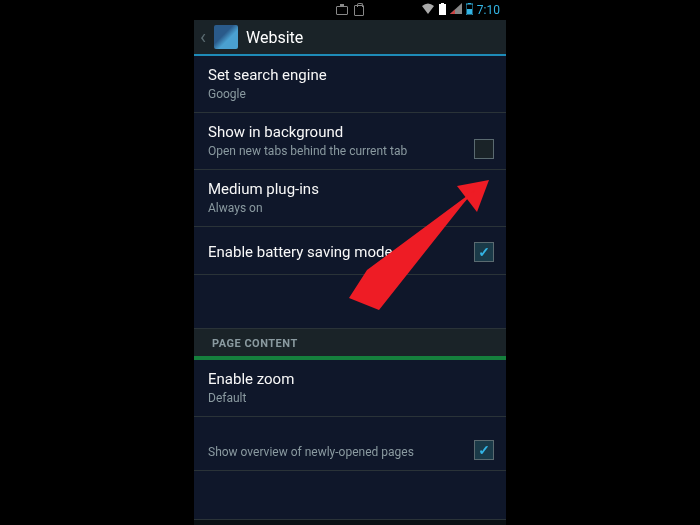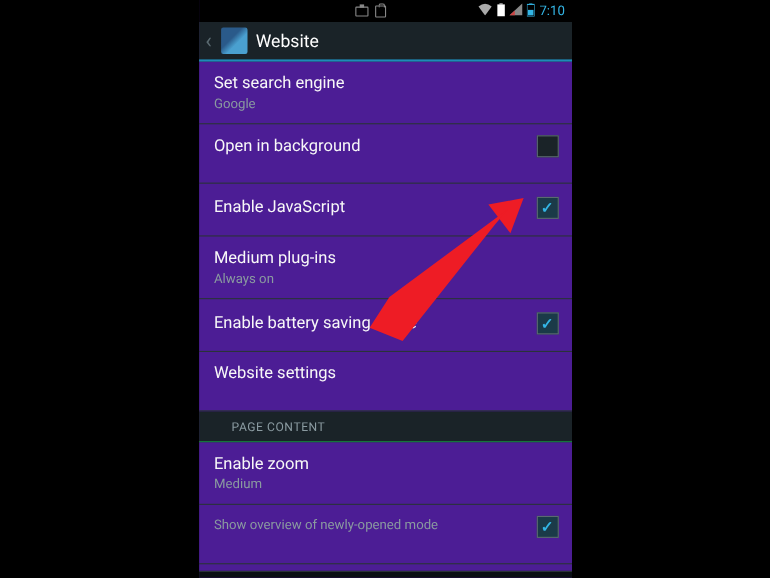--- a/index.html
+++ b/index.html
@@ -14,9 +14,9 @@
     overflow: hidden;
   }
   .phone {
-    width: 339px;
+    width: 312px;
     height: 525px;
-    background: #4c1d95;
+    background: #0f172a;
     position: relative;
     margin-top: 0;
   }

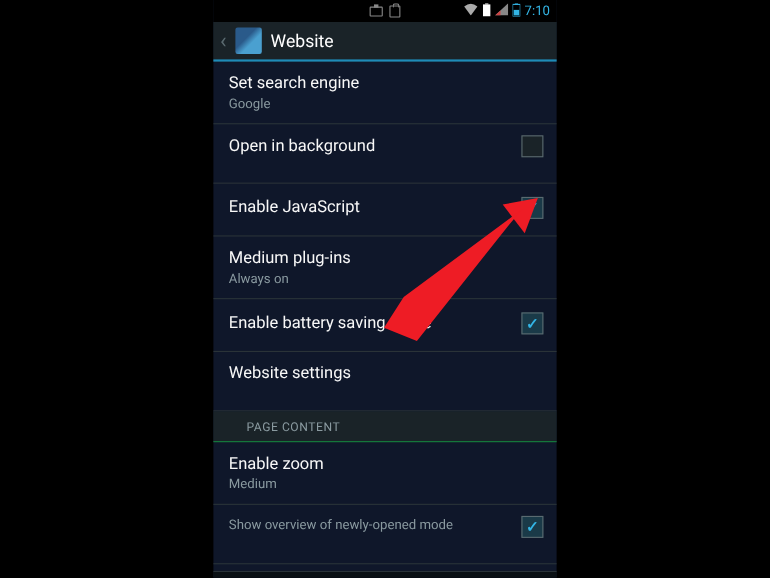--- a/index.html
+++ b/index.html
@@ -56,7 +56,7 @@
     padding: 10px 12px 10px 14px;
     border-bottom: 1px solid #2a3338;
     display: flex;
-    align-items: flex-start;
+    align-items: flex-end;
     justify-content: space-between;
     min-height: 54px;
   }

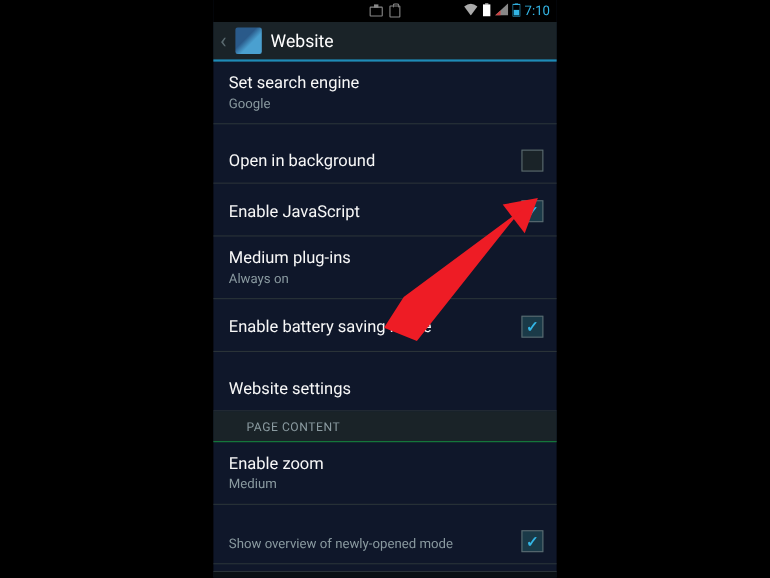--- a/index.html
+++ b/index.html
@@ -167,7 +167,7 @@
 
     <div class="item">
       <div class="item-text">
-        <div class="item-title">Open in background</div>
+        <div class="item-title">Show in background</div>
       </div>
       <div class="checkbox"></div>
     </div>

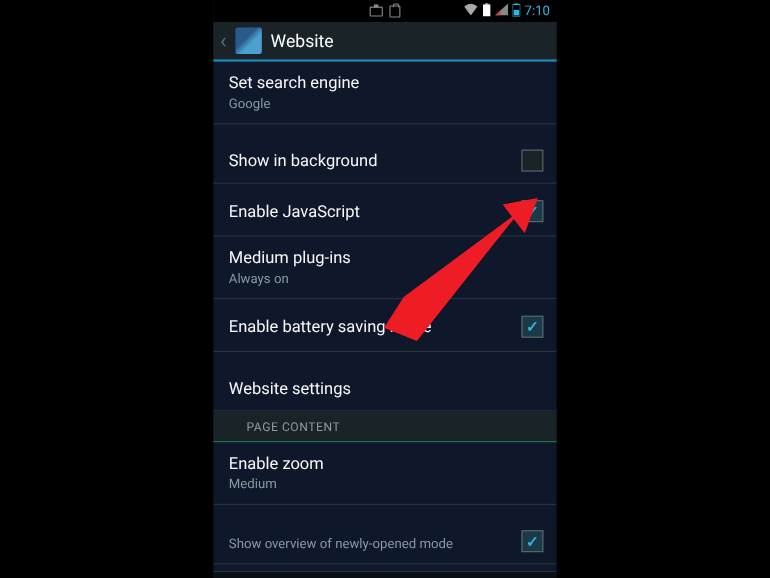--- a/index.html
+++ b/index.html
@@ -168,6 +168,7 @@
     <div class="item">
       <div class="item-text">
         <div class="item-title">Show in background</div>
+        <div class="item-sub">Open new tabs behind the current tab</div>
       </div>
       <div class="checkbox"></div>
     </div>

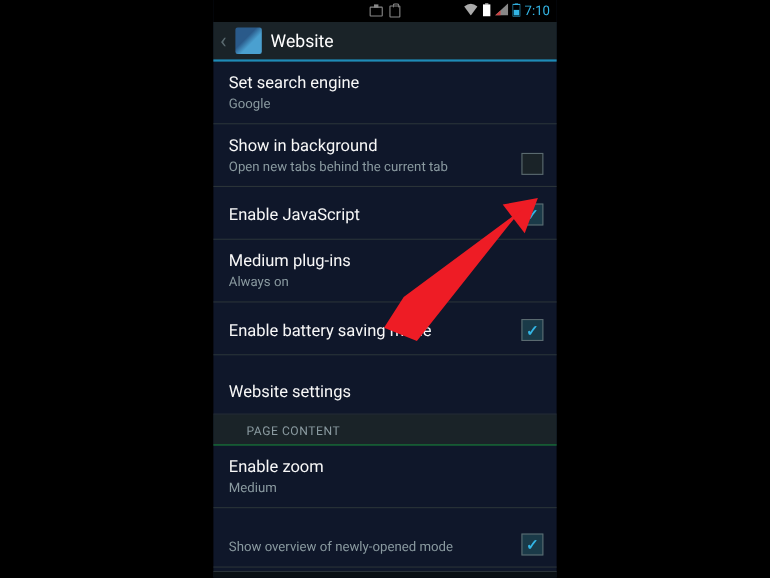--- a/index.html
+++ b/index.html
@@ -173,12 +173,6 @@
       <div class="checkbox"></div>
     </div>
 
-    <div class="item short">
-      <div class="item-text">
-        <div class="item-title">Enable JavaScript</div>
-      </div>
-      <div class="checkbox checked"></div>
-    </div>
 
     <div class="item">
       <div class="item-text">

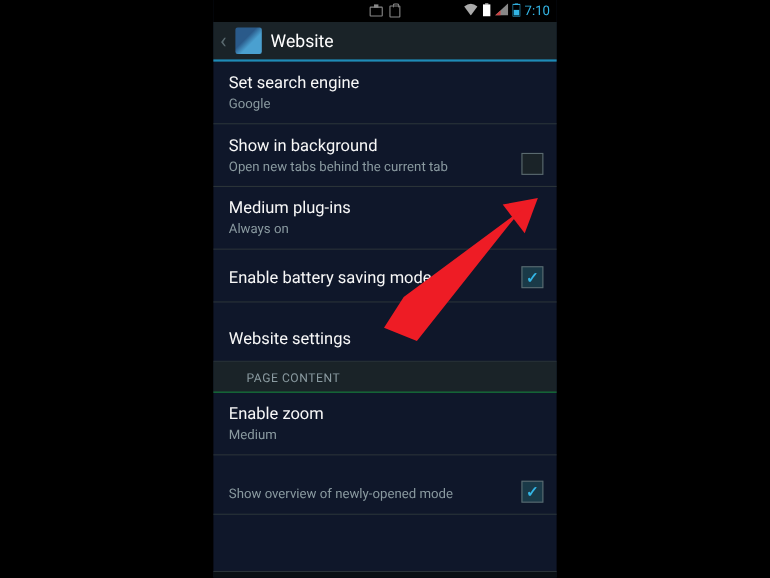--- a/index.html
+++ b/index.html
@@ -190,7 +190,6 @@
 
     <div class="item">
       <div class="item-text">
-        <div class="item-title">Website settings</div>
       </div>
     </div>
 

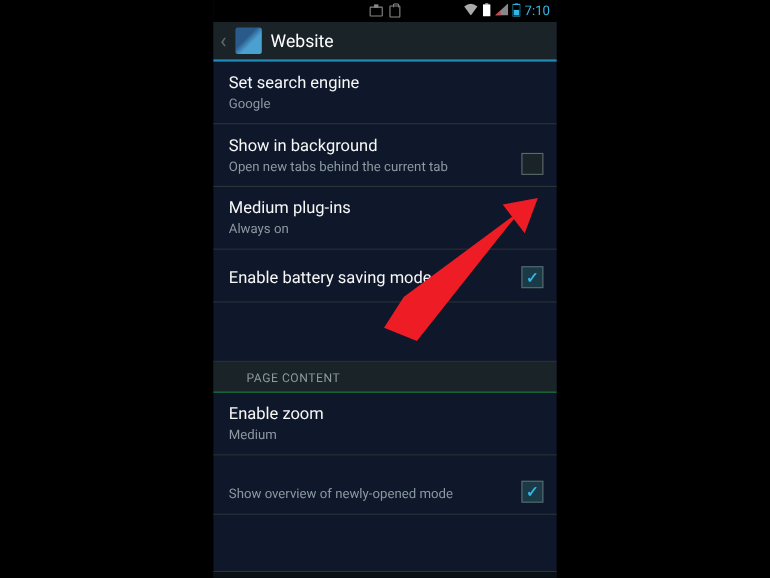--- a/index.html
+++ b/index.html
@@ -67,10 +67,10 @@
   .section-header {
     color: #8a9aa0;
     font-size: 11px;
-    font-weight: 400;
+    font-weight: 700;
     letter-spacing: 0.5px;
-    padding: 8px 30px 6px;
-    border-bottom: 1px solid #15803d;
+    padding: 8px 18px 6px;
+    border-bottom: 4px solid #15803d;
     background: #1a2328;
   }
   .checkbox {

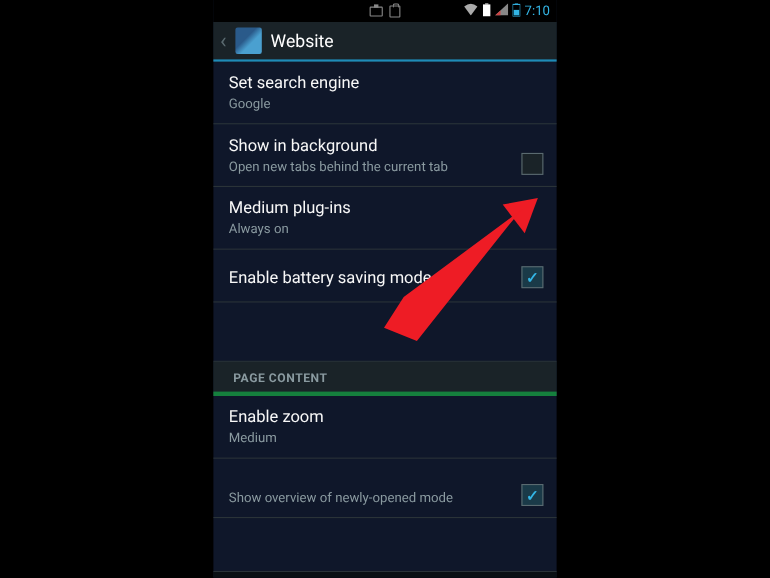--- a/index.html
+++ b/index.html
@@ -198,7 +198,7 @@
     <div class="item">
       <div class="item-text">
         <div class="item-title">Enable zoom</div>
-        <div class="item-sub">Medium</div>
+        <div class="item-sub">Default</div>
       </div>
     </div>
 

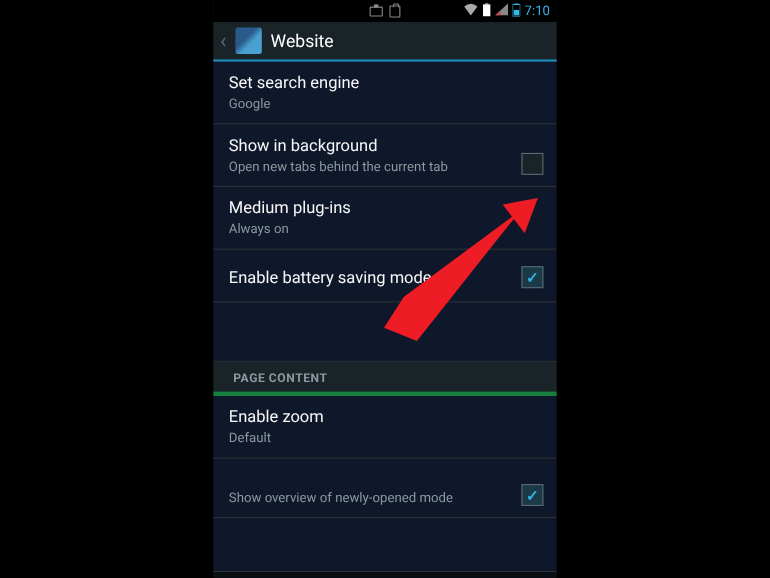--- a/index.html
+++ b/index.html
@@ -204,7 +204,7 @@
 
     <div class="item">
       <div class="item-text">
-        <div class="item-sub">Show overview of newly-opened mode</div>
+        <div class="item-sub">Show overview of newly-opened pages</div>
       </div>
       <div class="checkbox checked"></div>
     </div>

